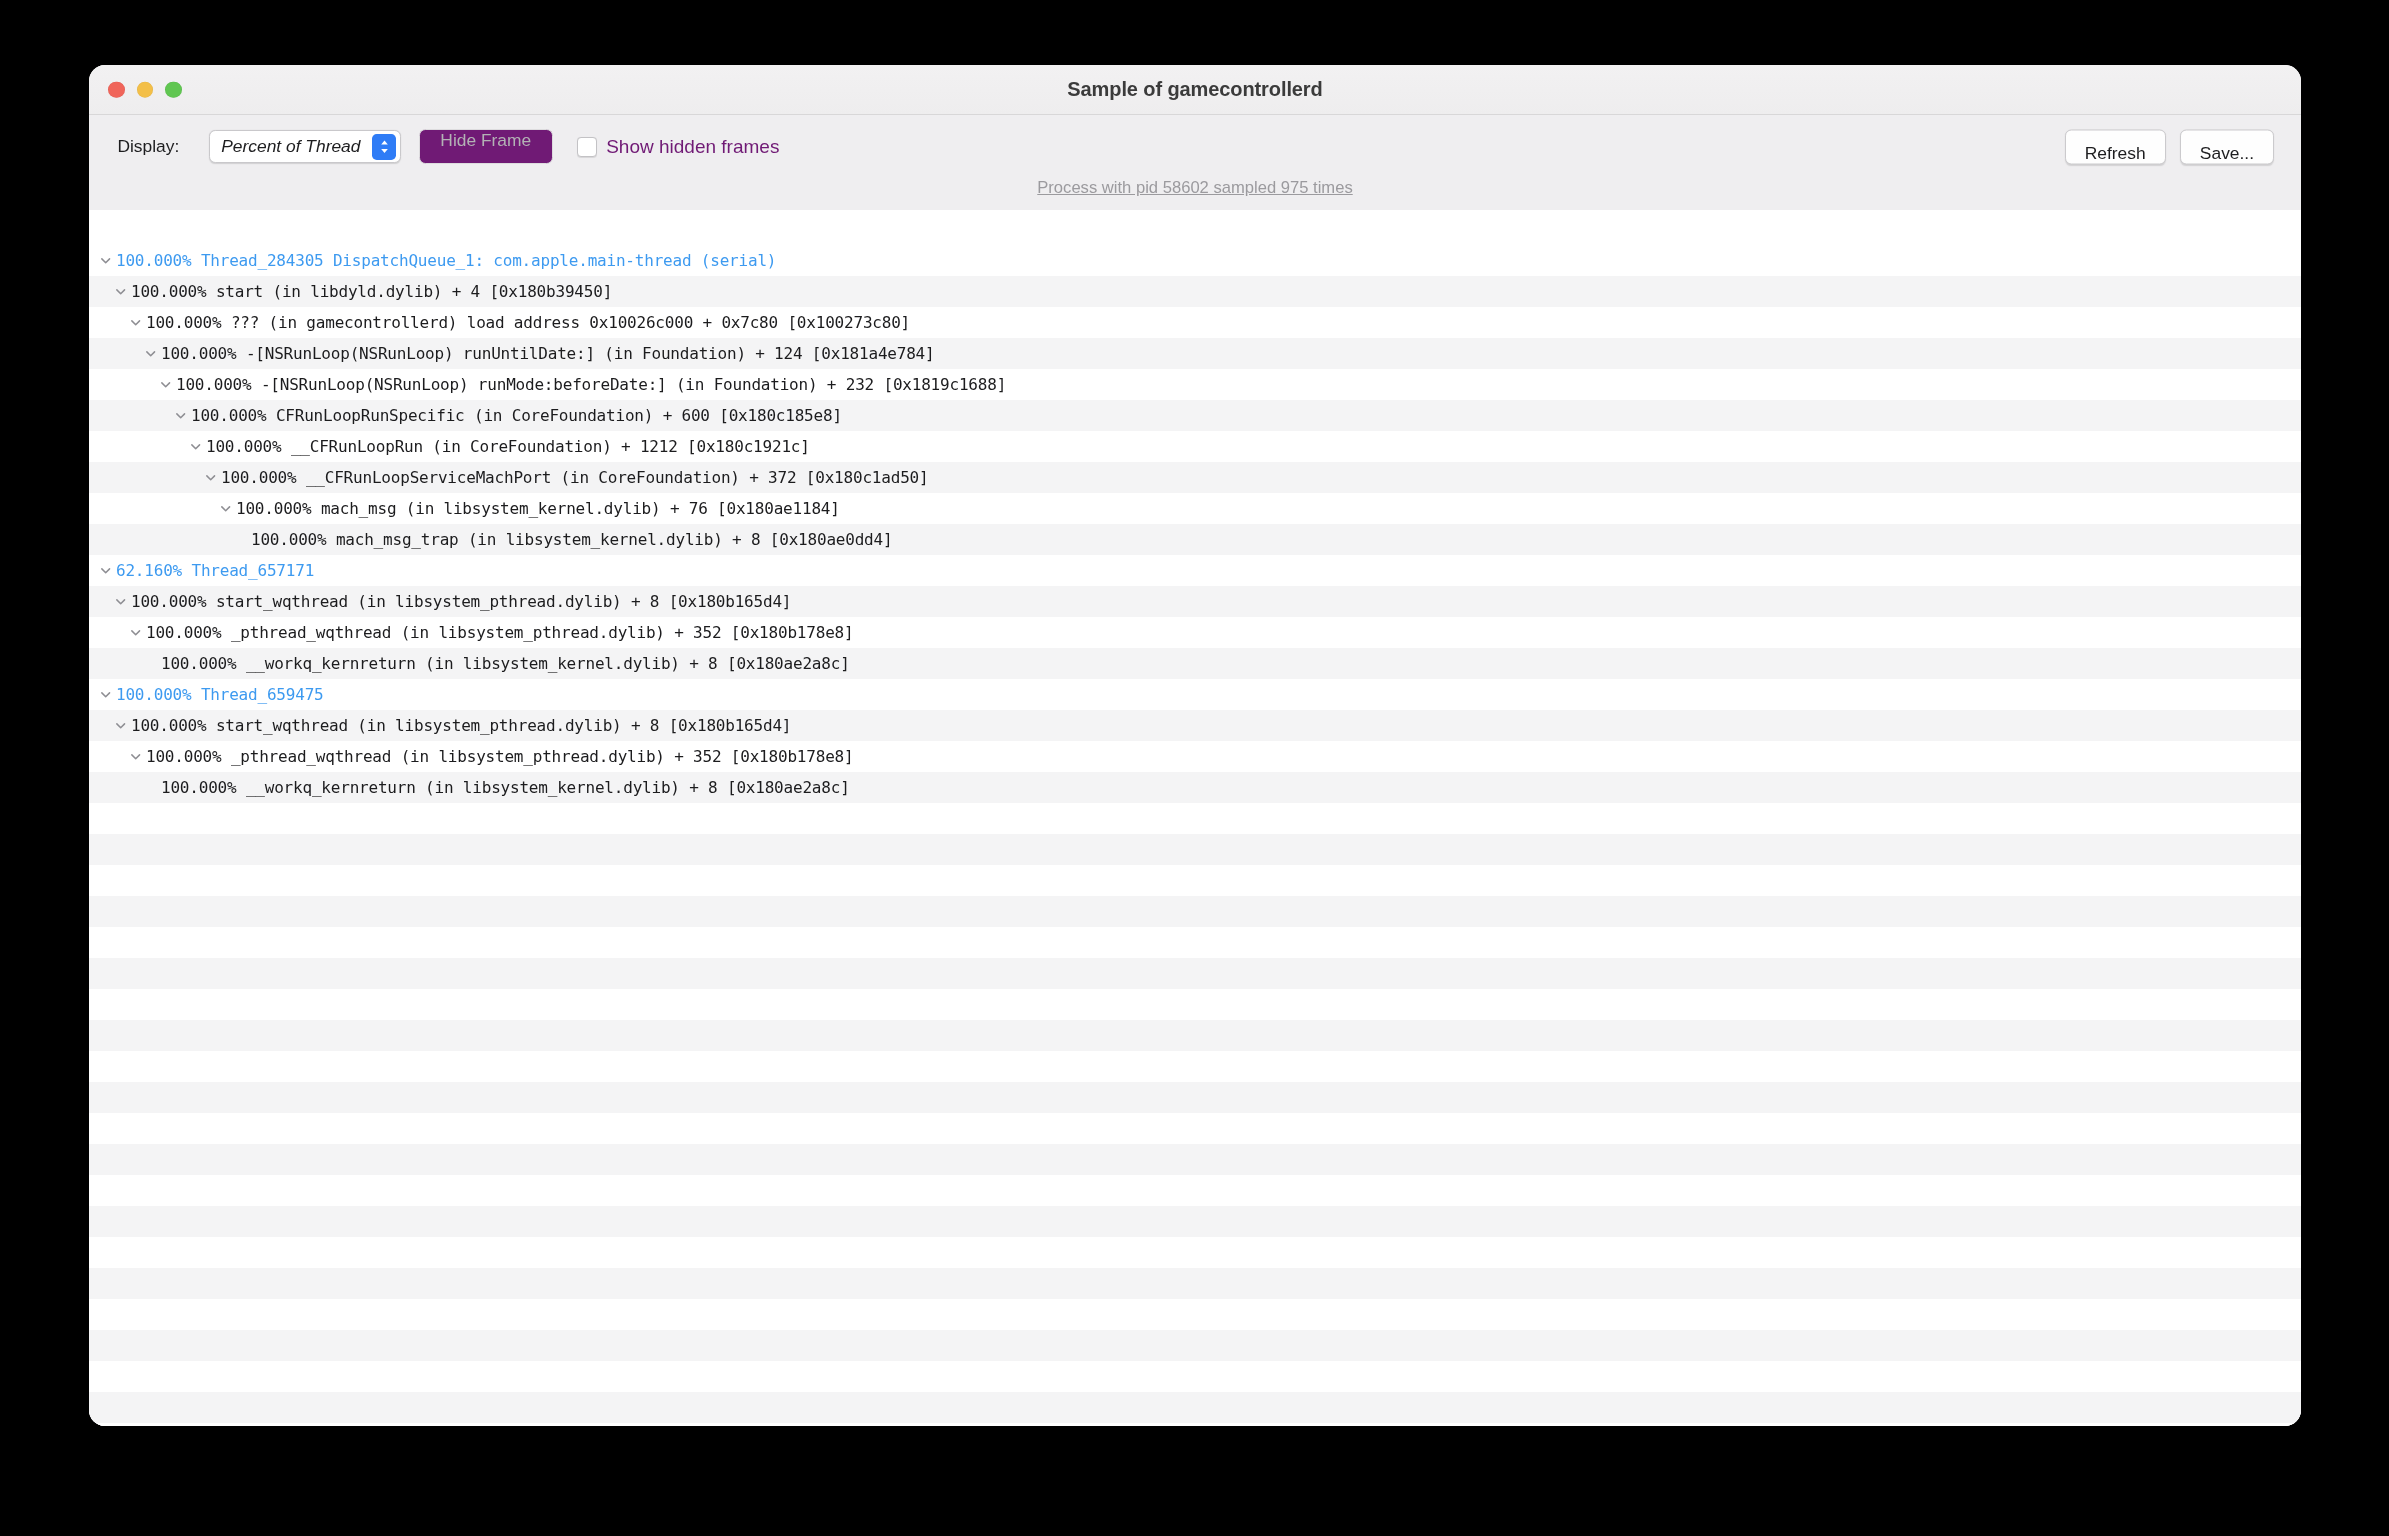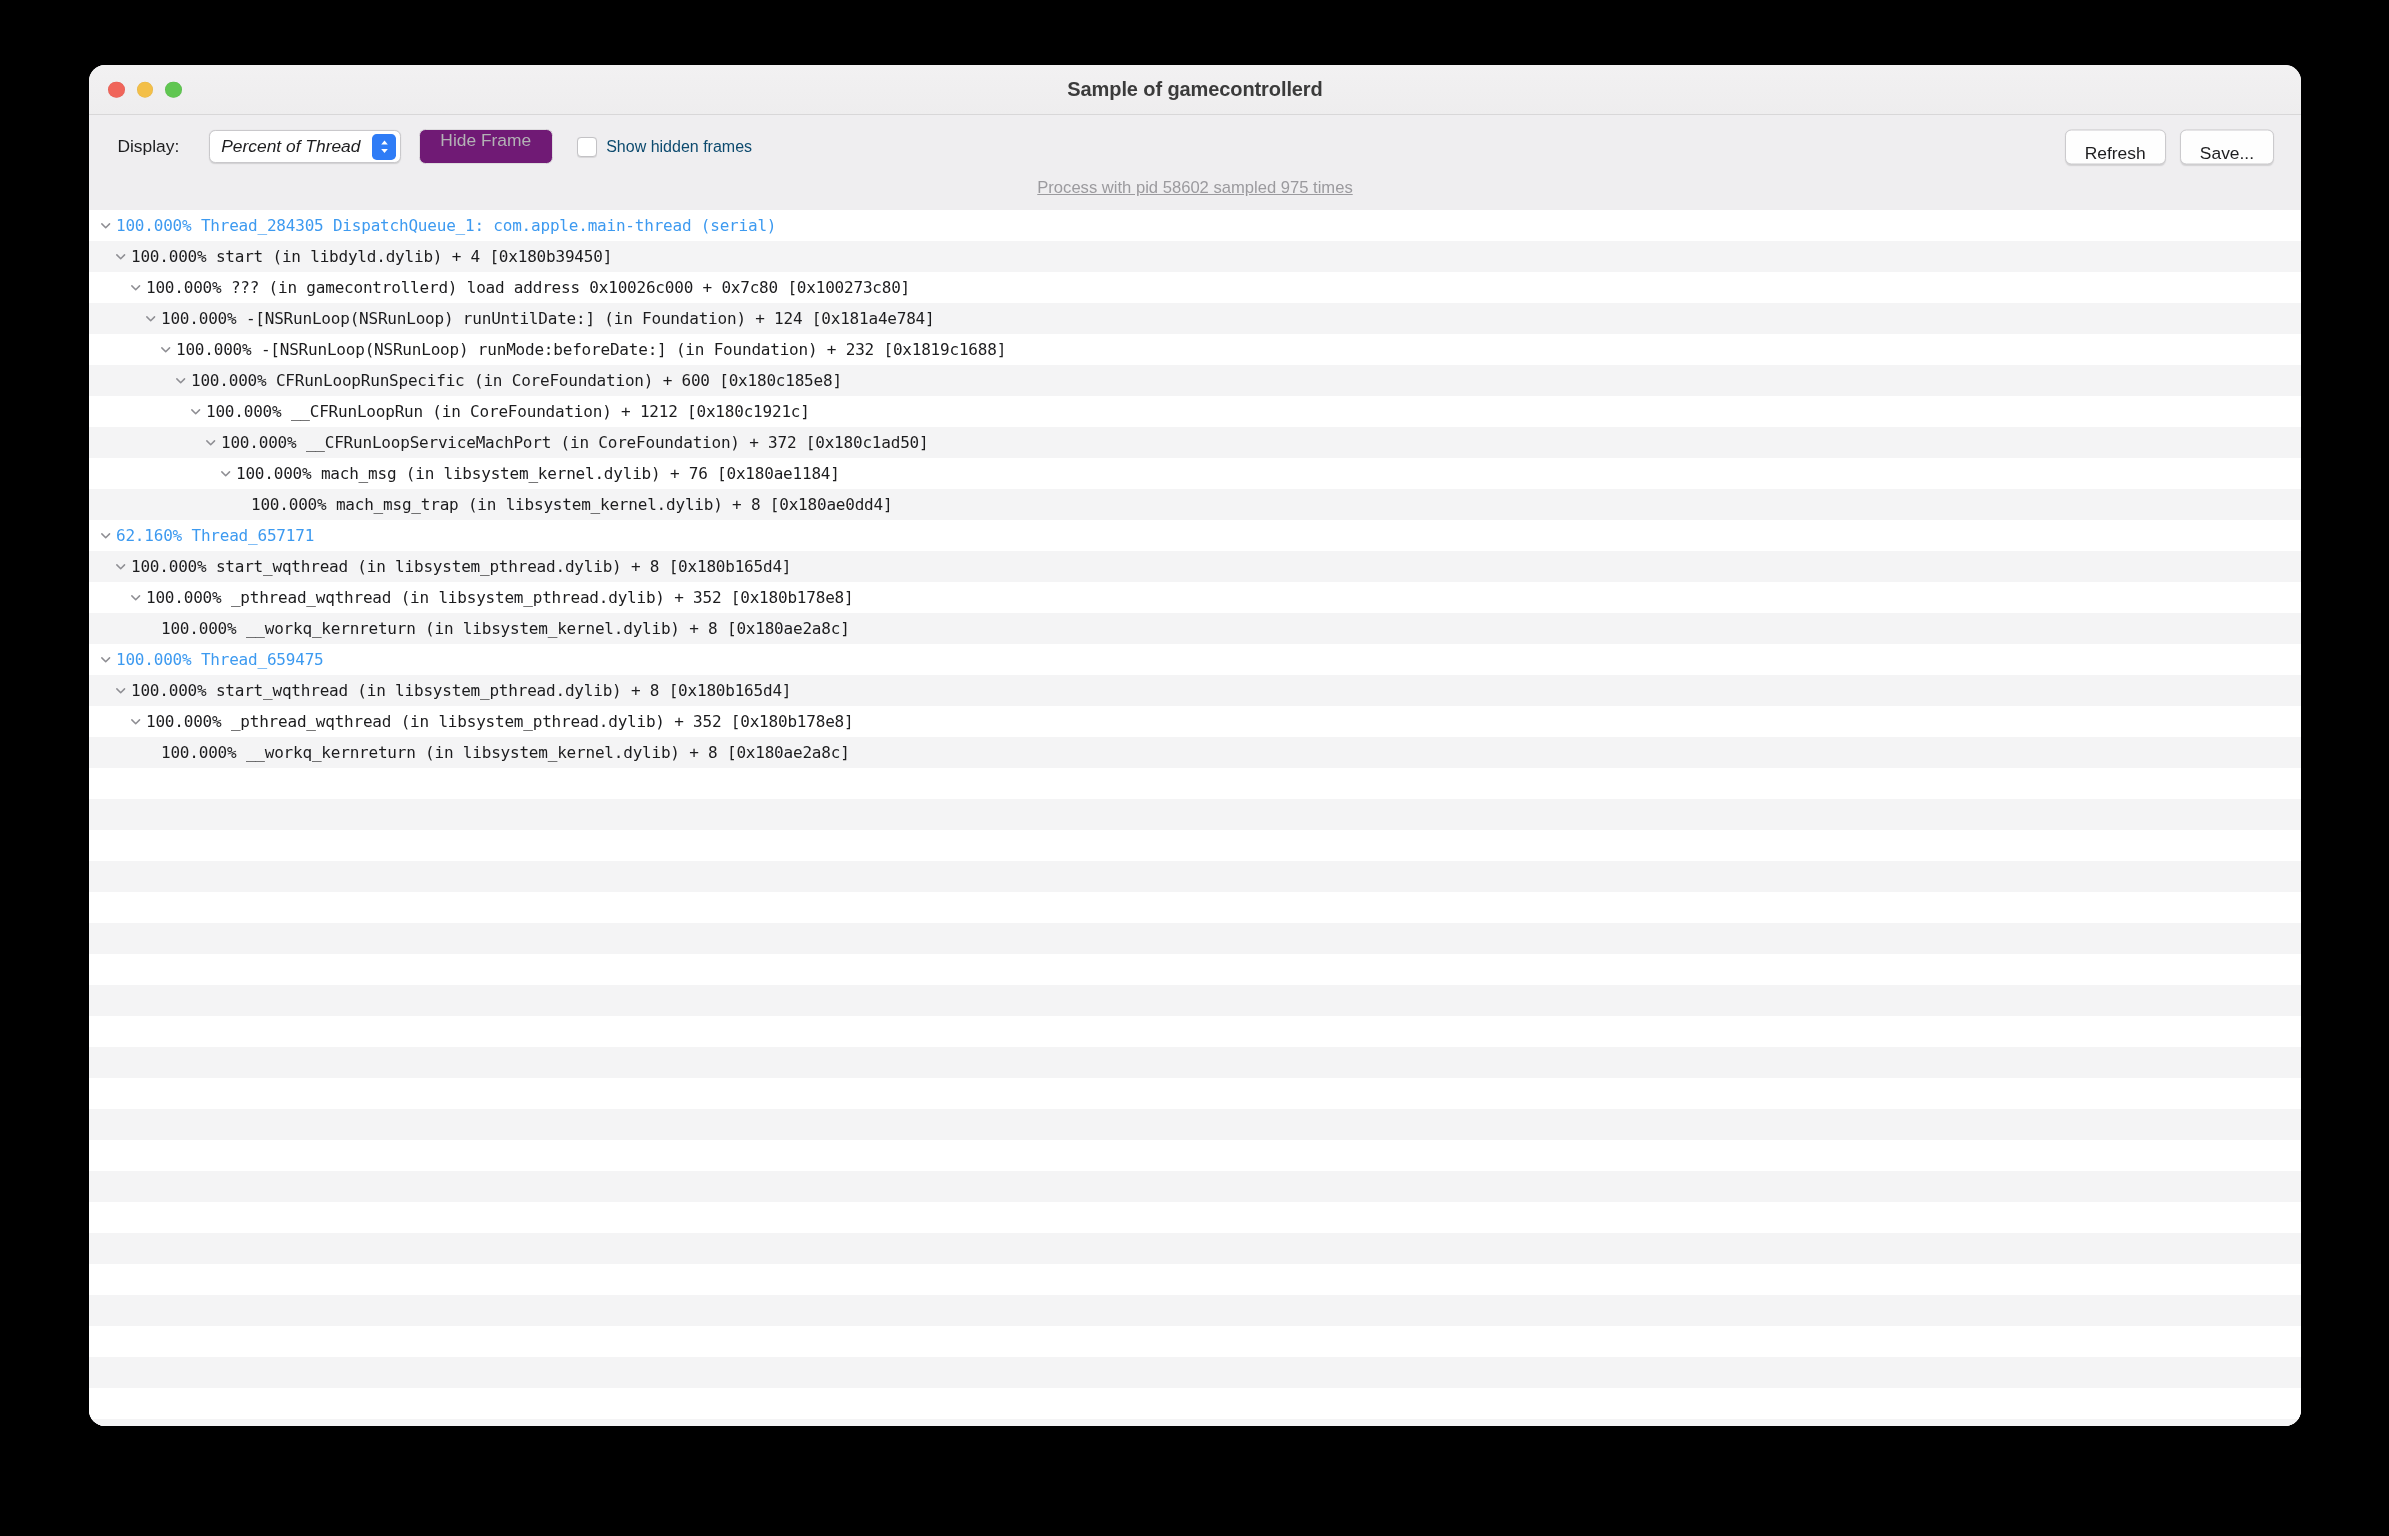--- a/index.html
+++ b/index.html
@@ -157,8 +157,8 @@
     box-sizing: border-box;
   }
   .checkbox-label {
-    font-size: 16px;
-    color: #0c4a6e;
+    font-size: 19px;
+    color: #701a75;
     white-space: nowrap;
   }
 

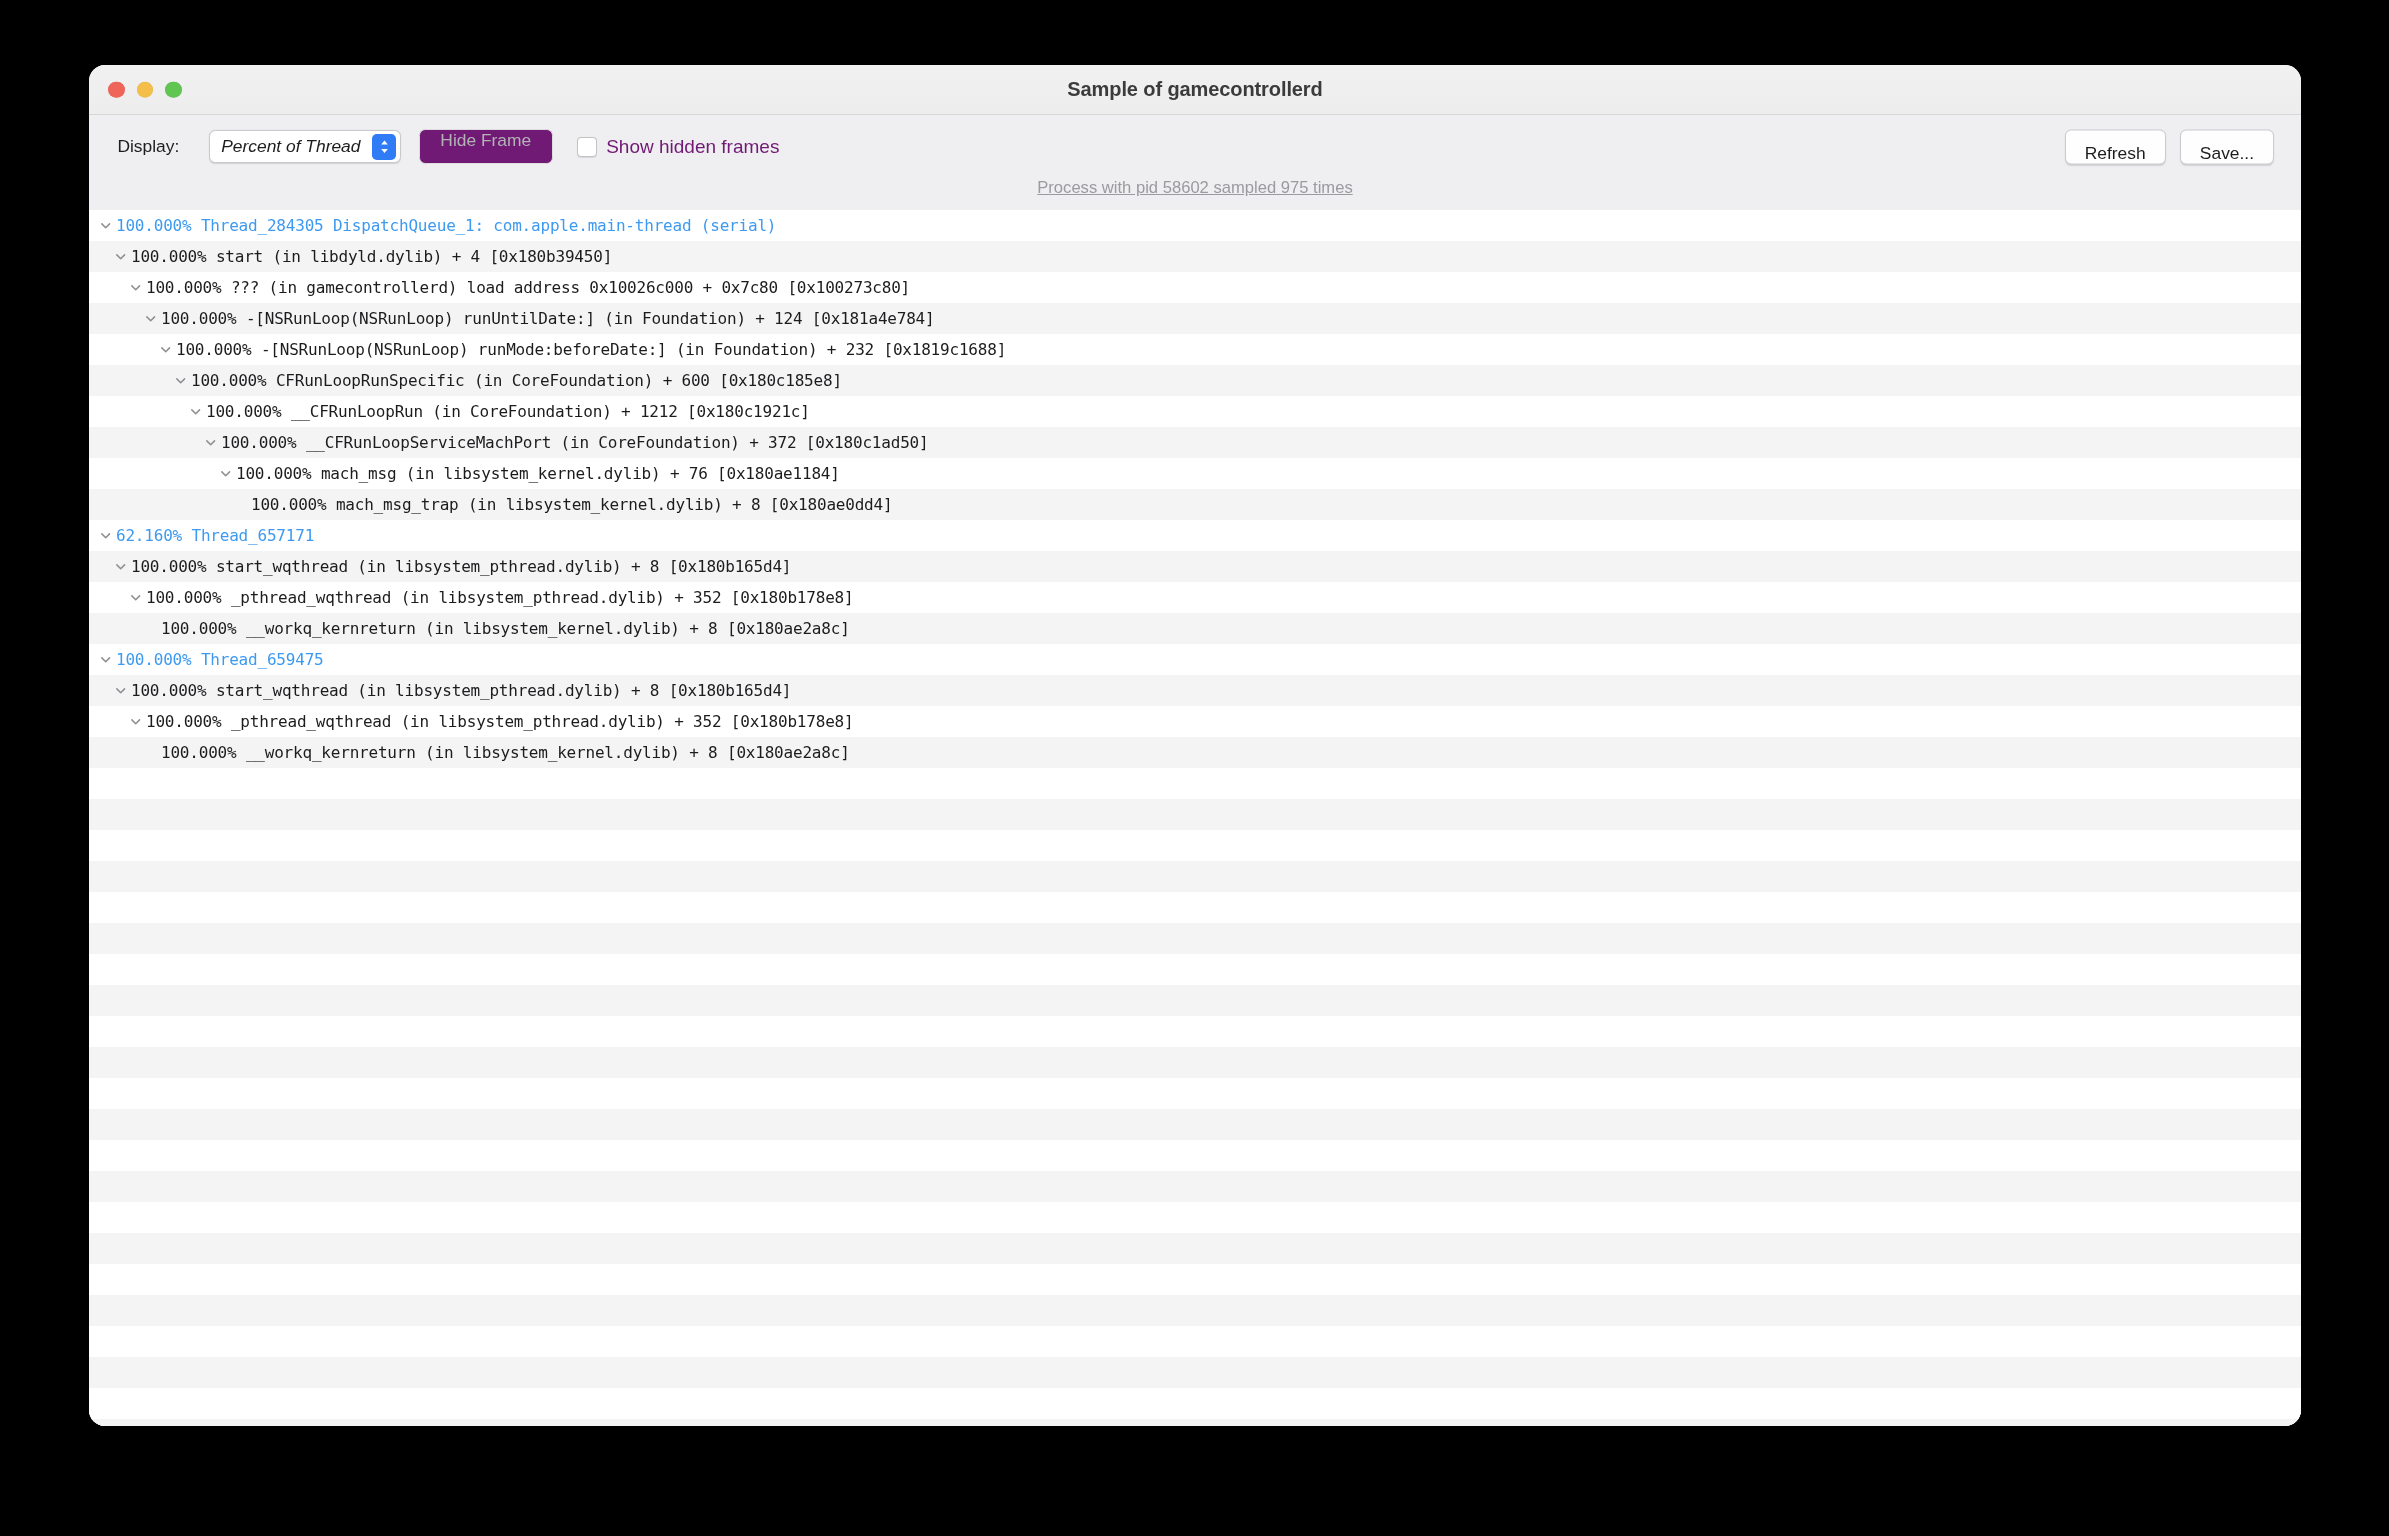--- a/index.html
+++ b/index.html
@@ -298,7 +298,7 @@
   </div>
 
   <div class="outline" id="outline">
-      <div class="row plain thread" style="padding-left: 8px;">
+      <div class="row plain thread" style="padding-left: 8px; margin-top: 35px;">
         <span class="twisty">
           <svg width="13.4" height="13.4" viewBox="0 0 17 17" aria-hidden="true">
             <path d="M3.6 6.2 L8.5 11.1 L13.4 6.2" fill="none" stroke="currentColor" stroke-width="1.9" stroke-linecap="round" stroke-linejoin="round"></path>

